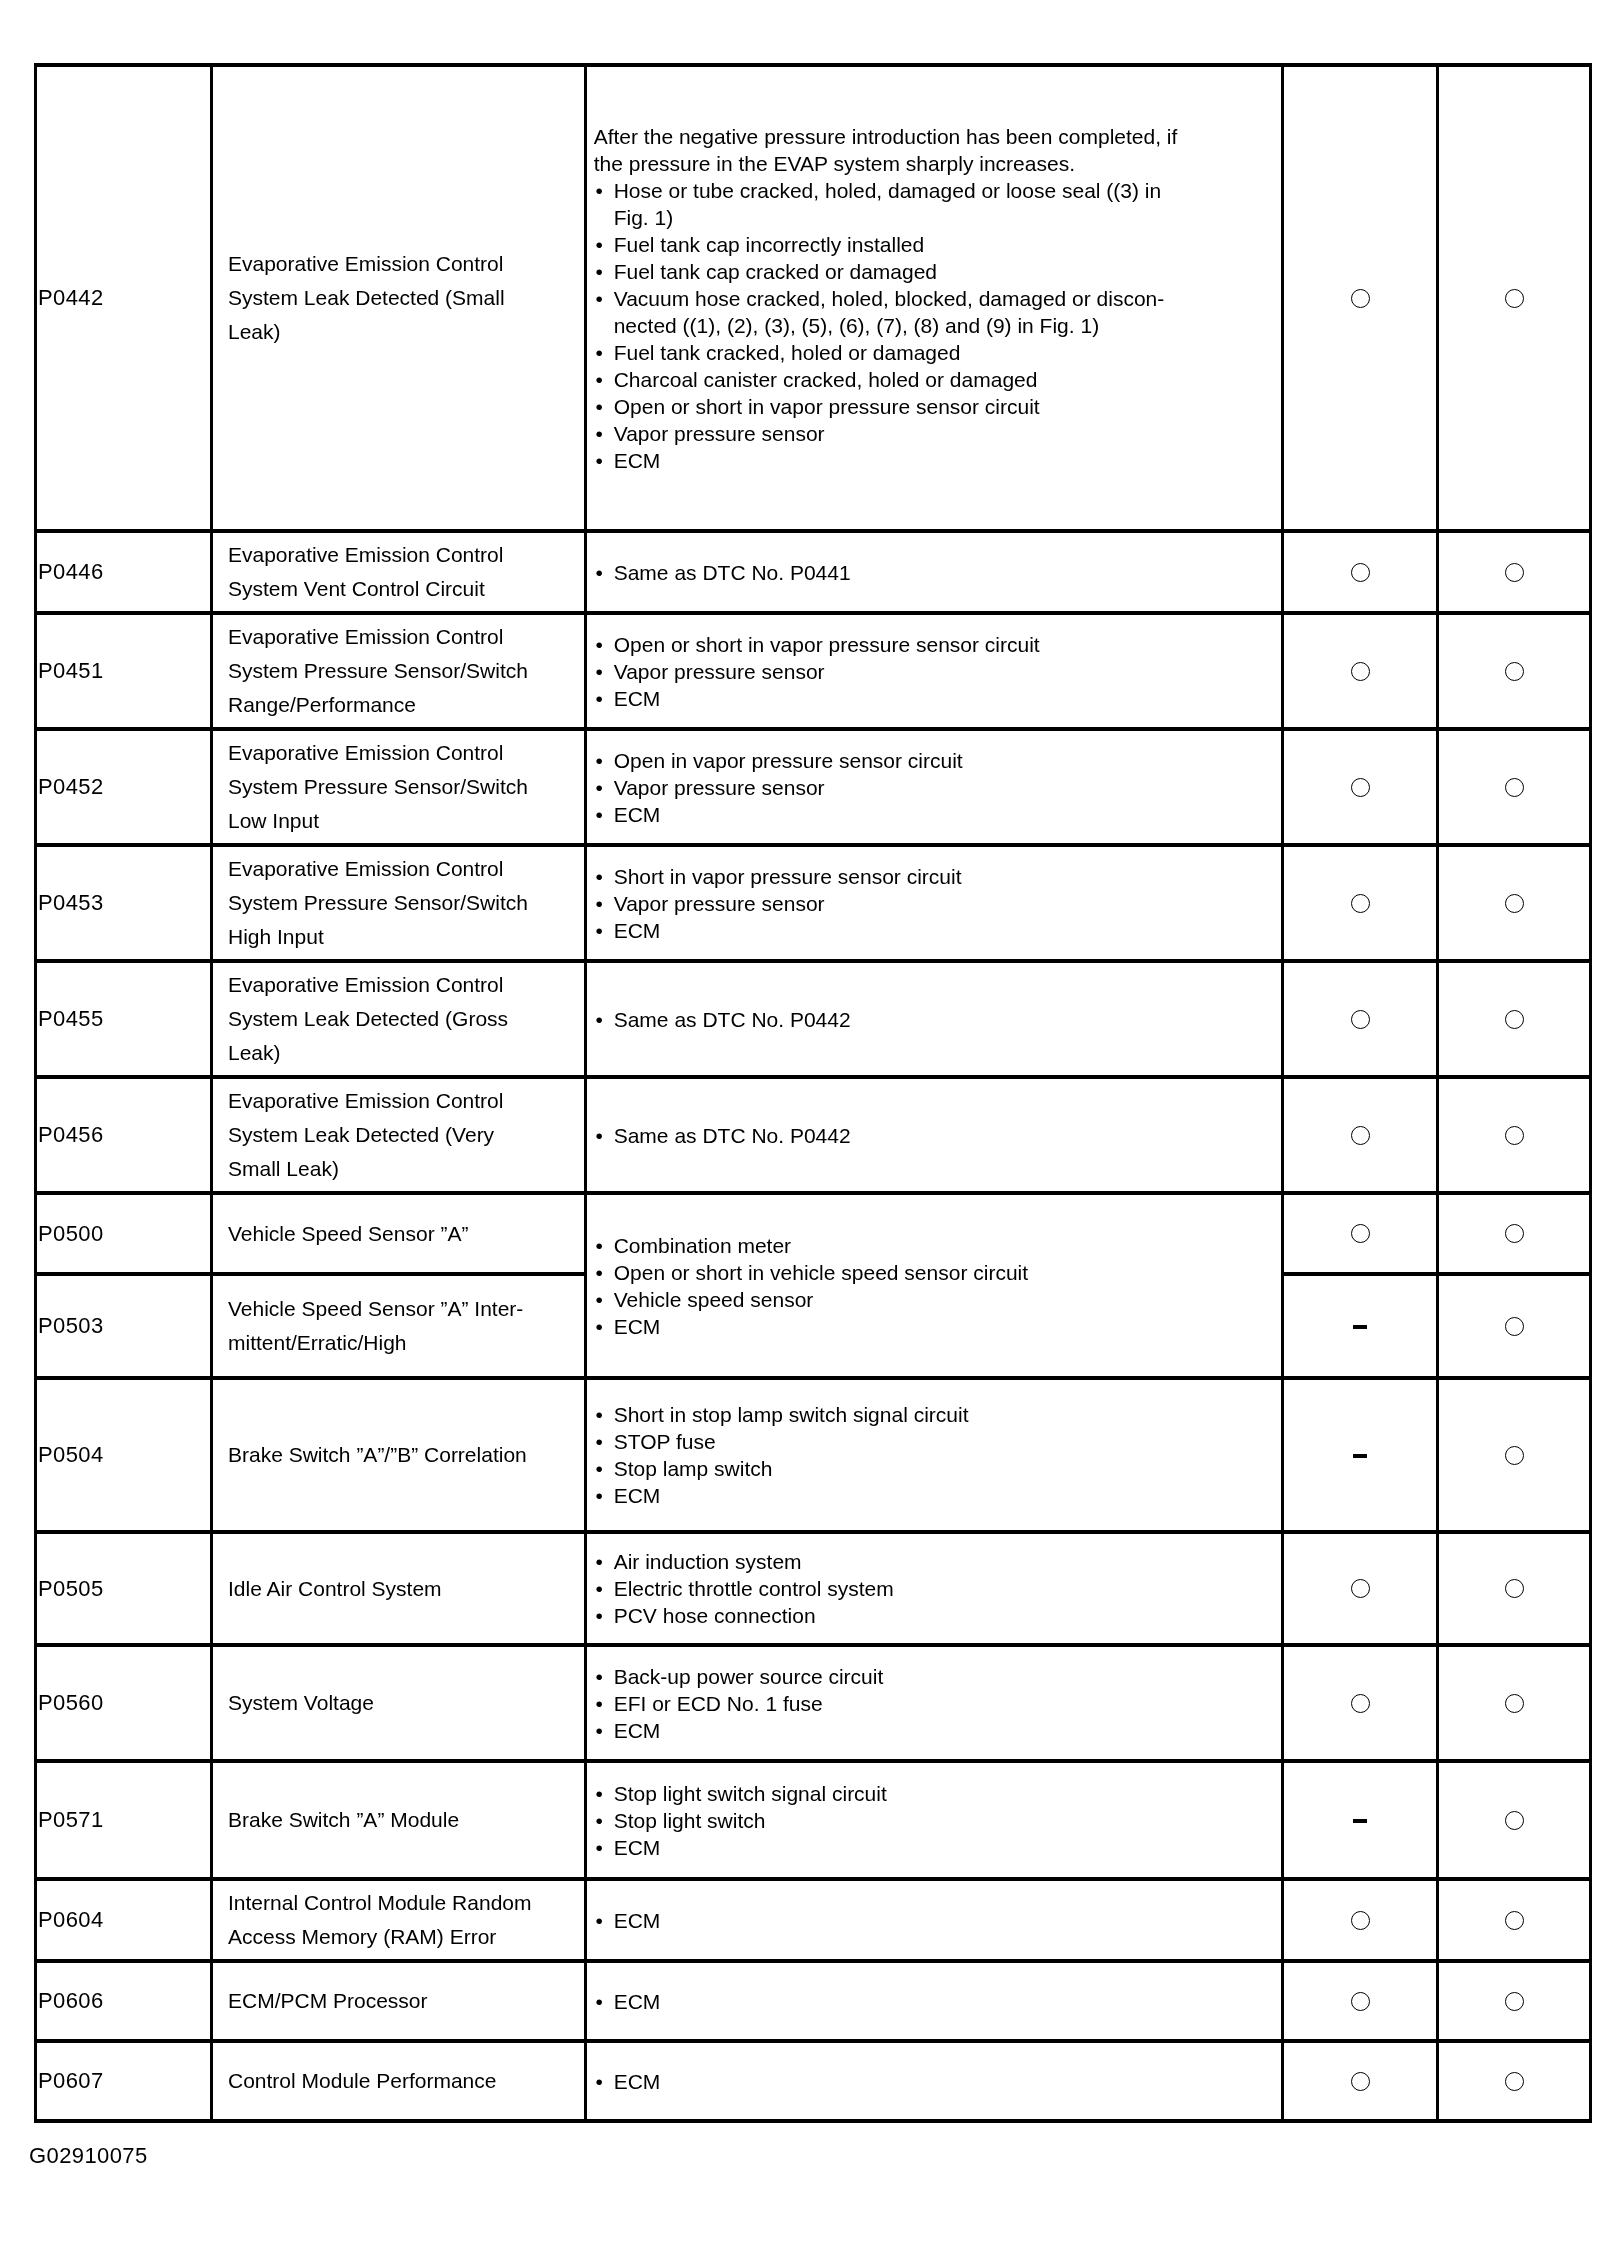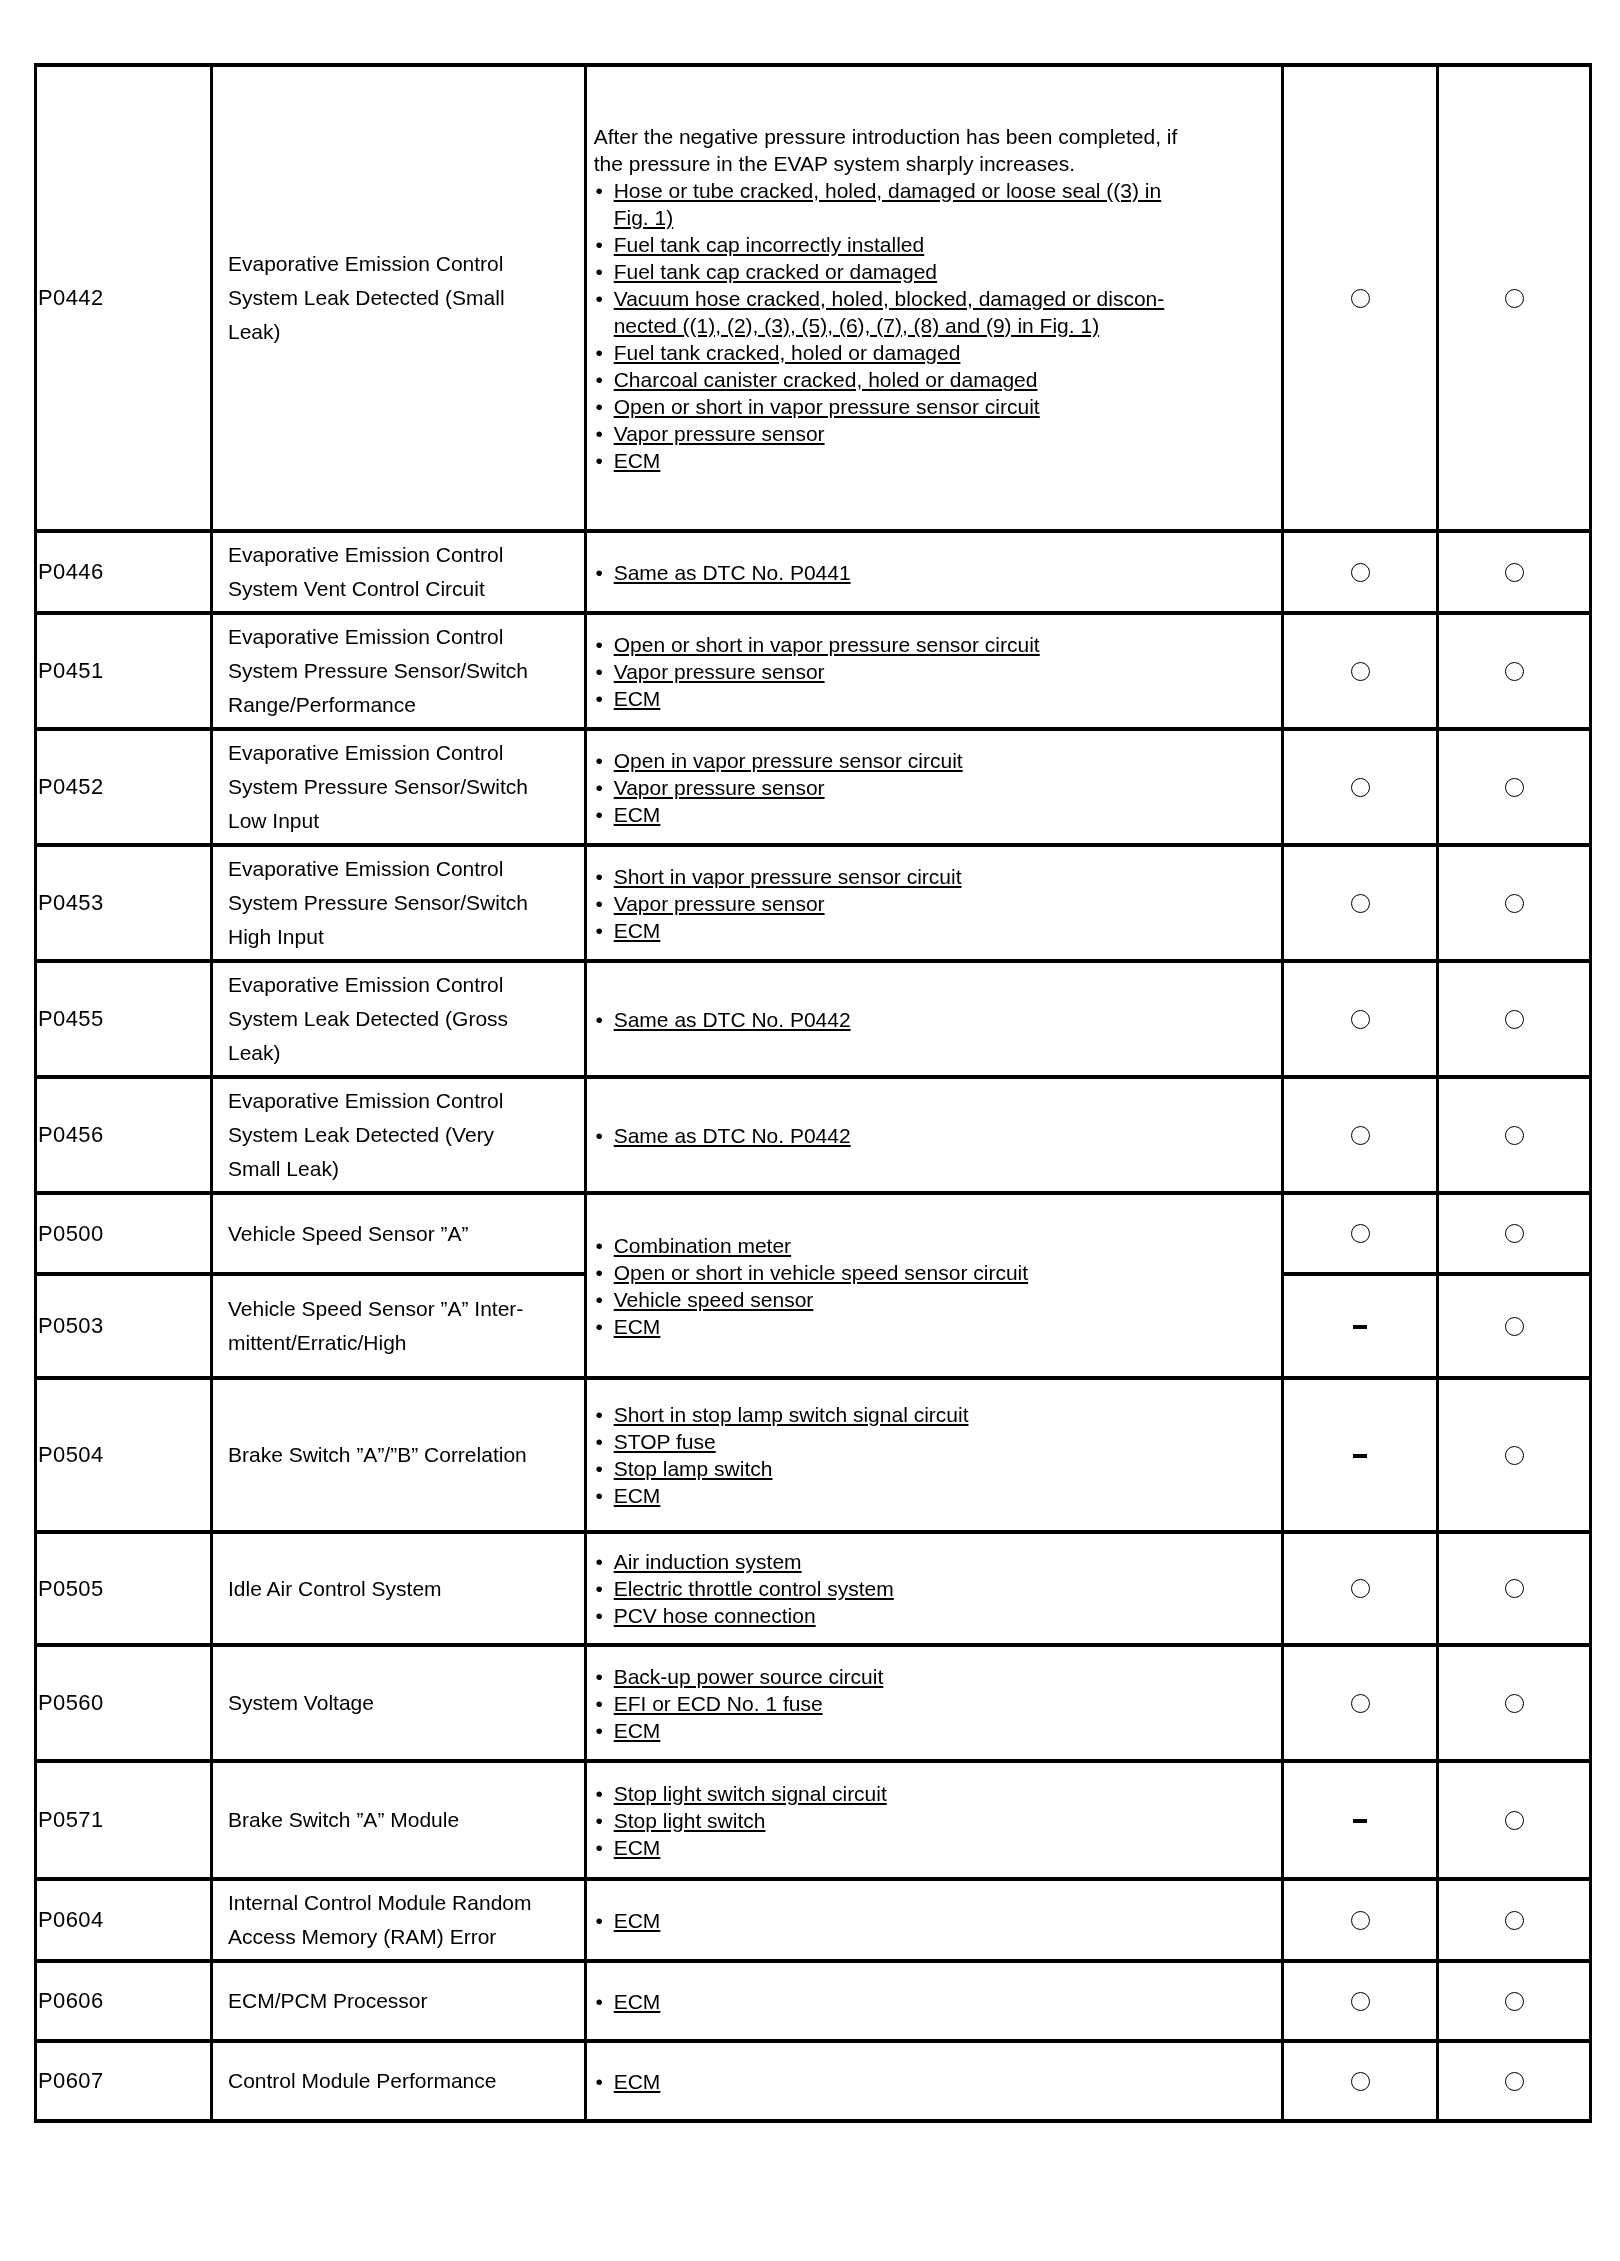--- a/index.html
+++ b/index.html
@@ -57,7 +57,6 @@
     position: relative;
     padding-left: 20px;
     white-space: pre-line;
-    text-decoration: underline;
   }
   .cause-bullet::before {
     content: "\2022";

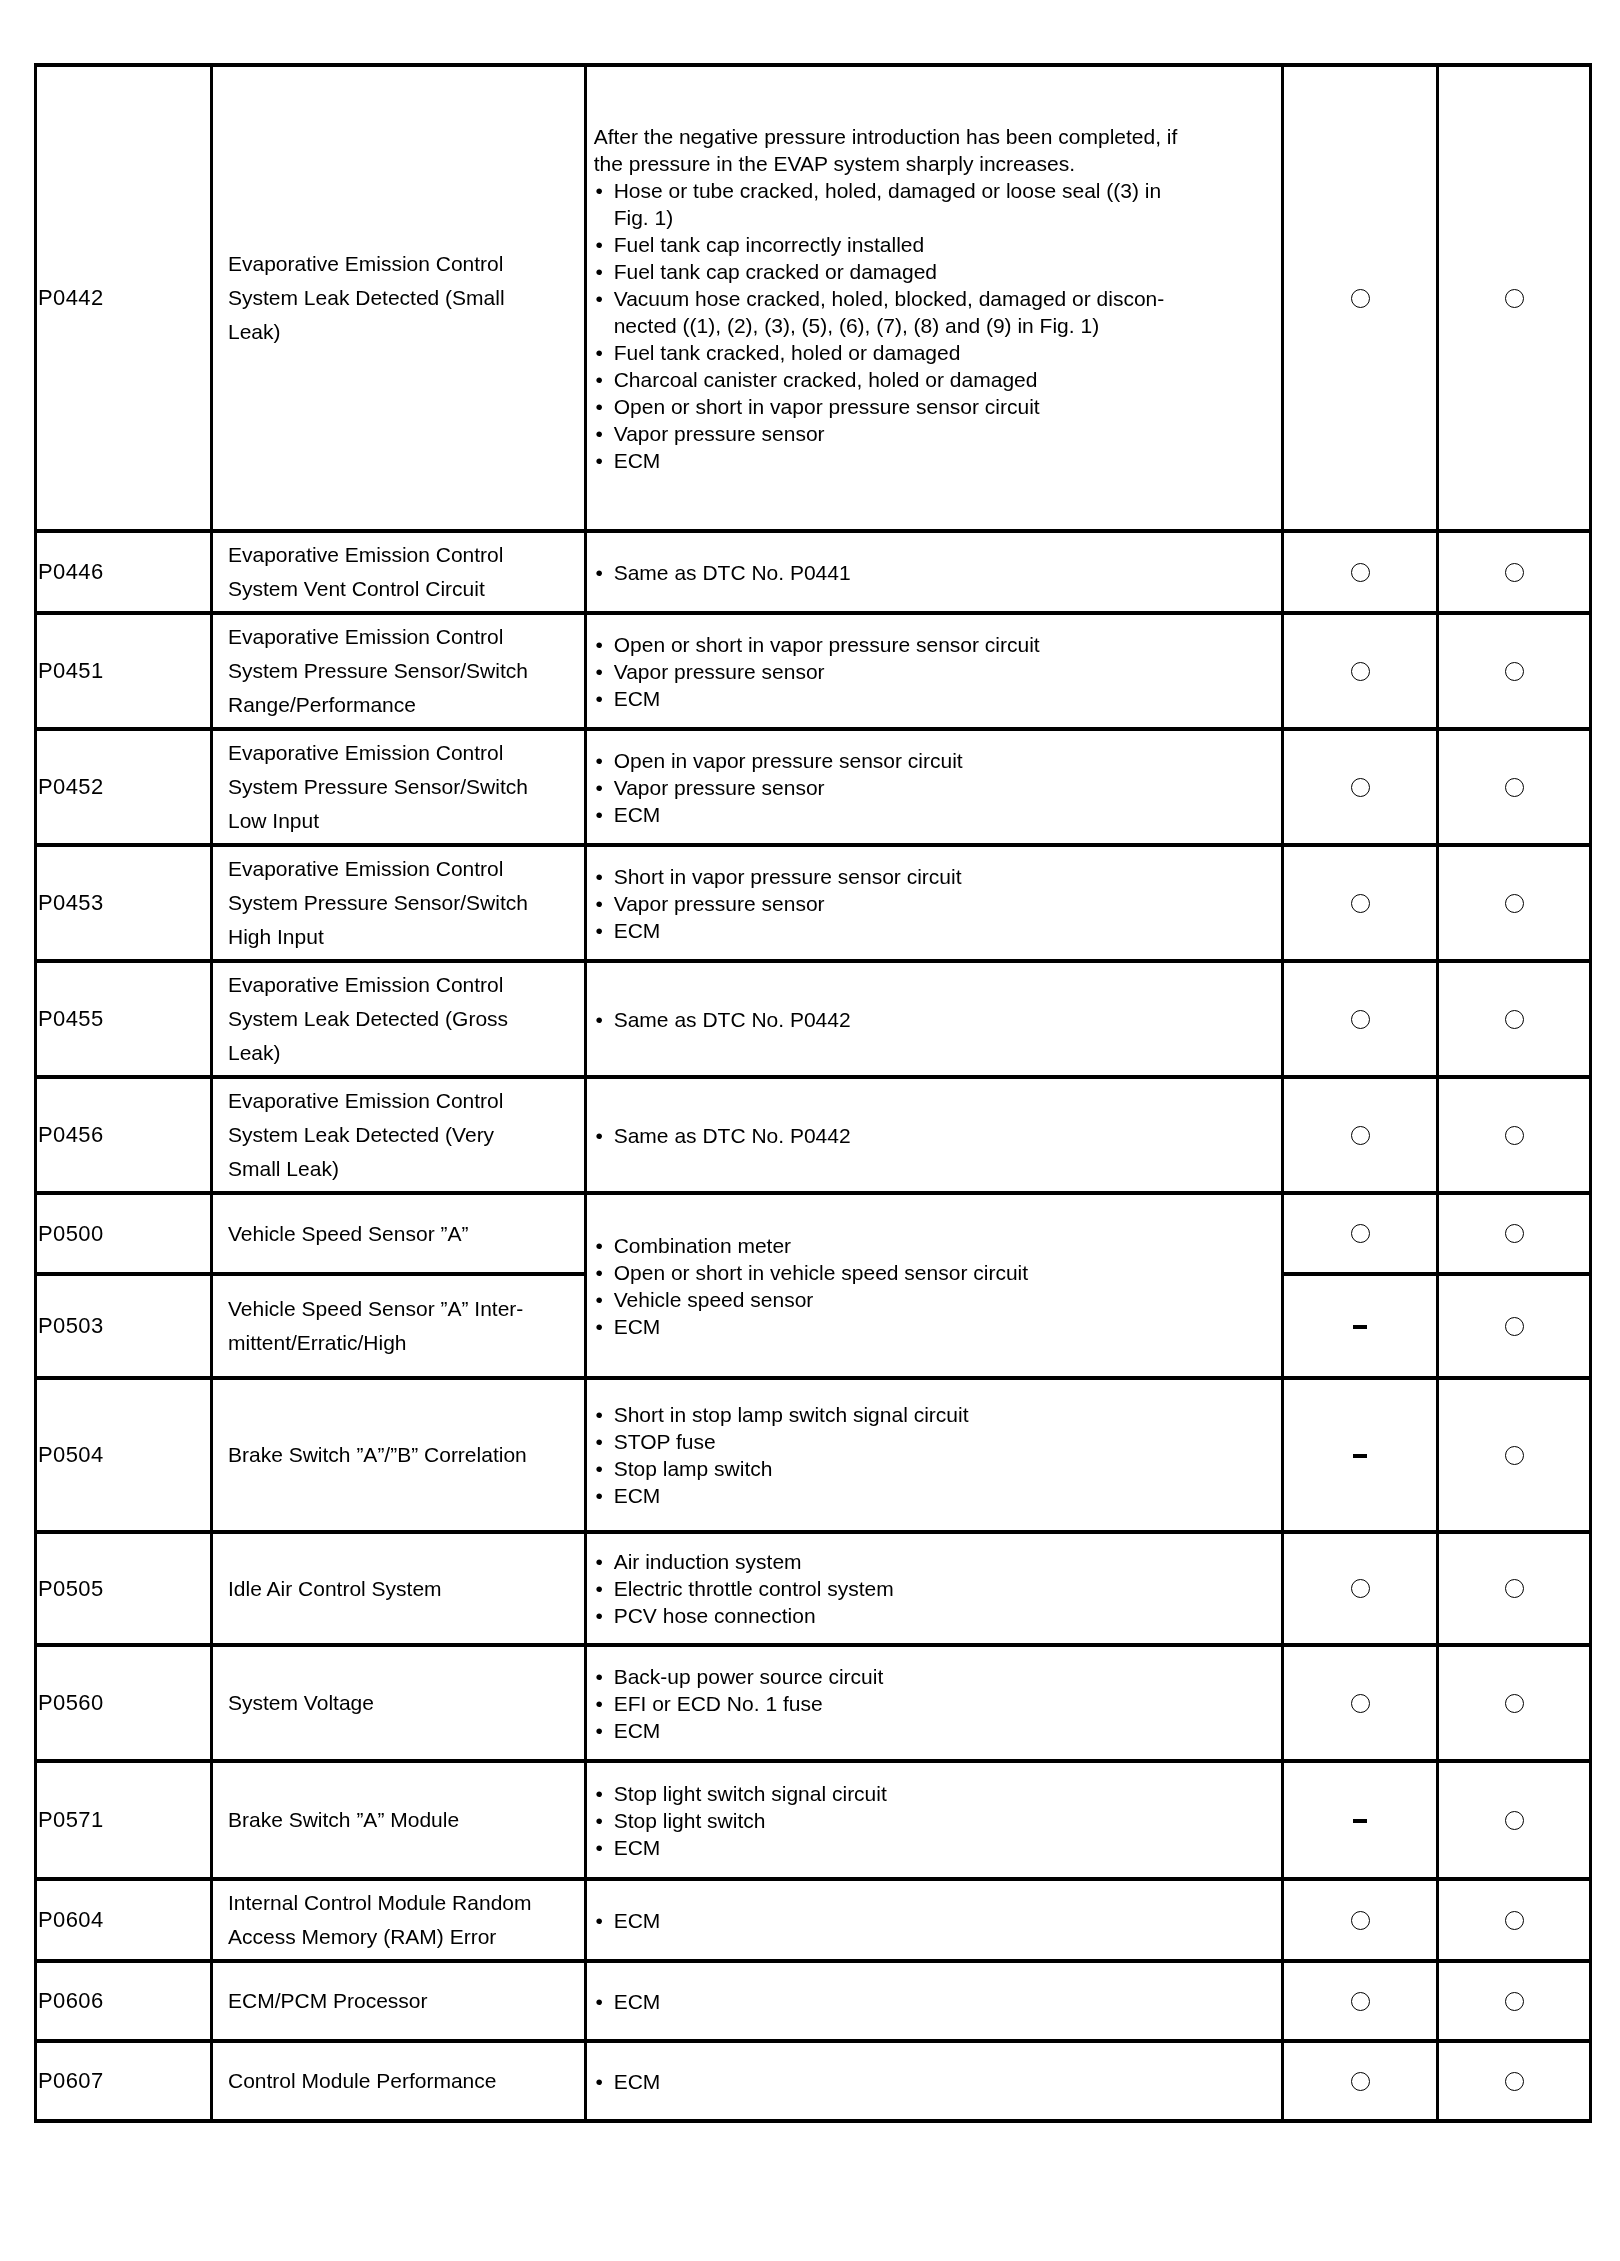--- a/index.html
+++ b/index.html
@@ -292,6 +292,7 @@
   </tr>
       </tbody>
   </table>
+  <div class="figure-id">G02910075</div>
 </div>
 
 

